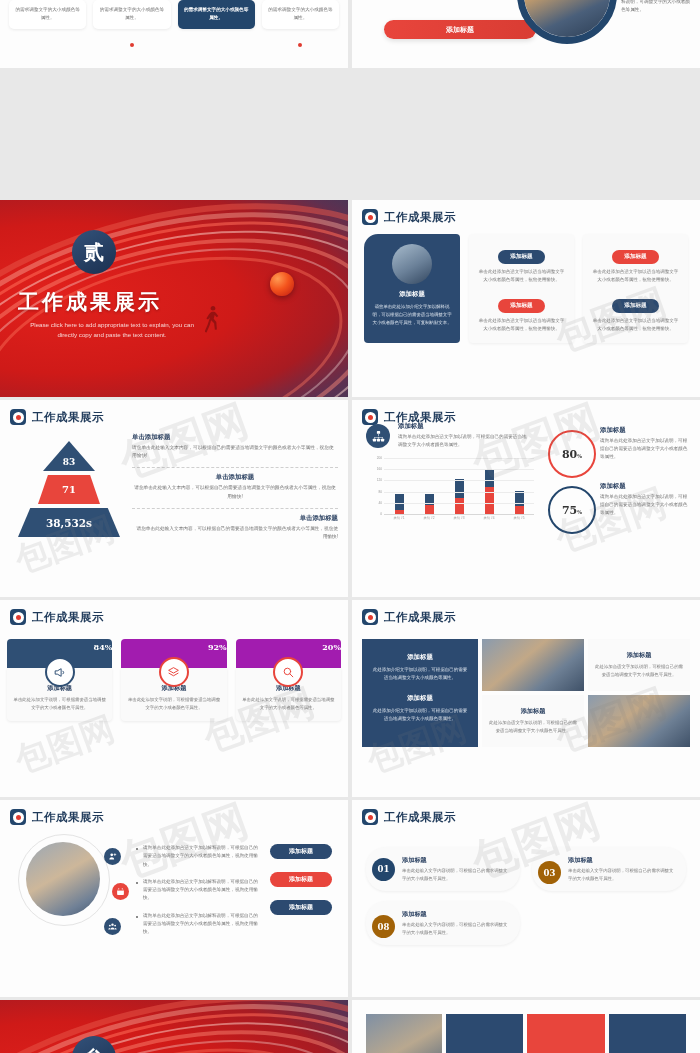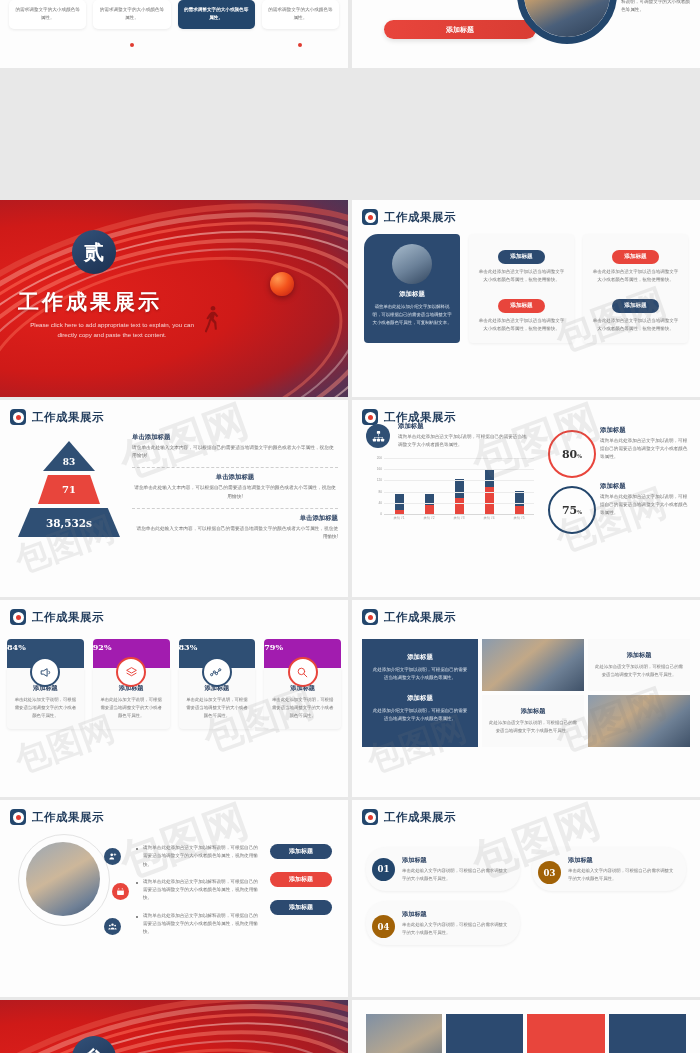--- a/index.html
+++ b/index.html
@@ -184,7 +184,7 @@
   
   .pcards{display:flex;gap:9px;padding:14px 7px 0;}
   .pcard{flex:1;position:relative;}
-  .pcard .top{height:26px;border-radius:4px 4px 0 0;display:flex;justify-content:flex-start;
+  .pcard .top{height:26px;border-radius:4px 4px 0 0;display:flex;justify-content:flex-end;
     padding-top:3px;color:#fff;font-size:8px;font-weight:bold;font-family:"DejaVu Serif",serif;}
   .pcard .top.navy{background:#2f4f74;} .pcard .top.red{background:#a21caf;}
   .pcard .circ{position:absolute;left:50%;top:18px;transform:translateX(-50%);

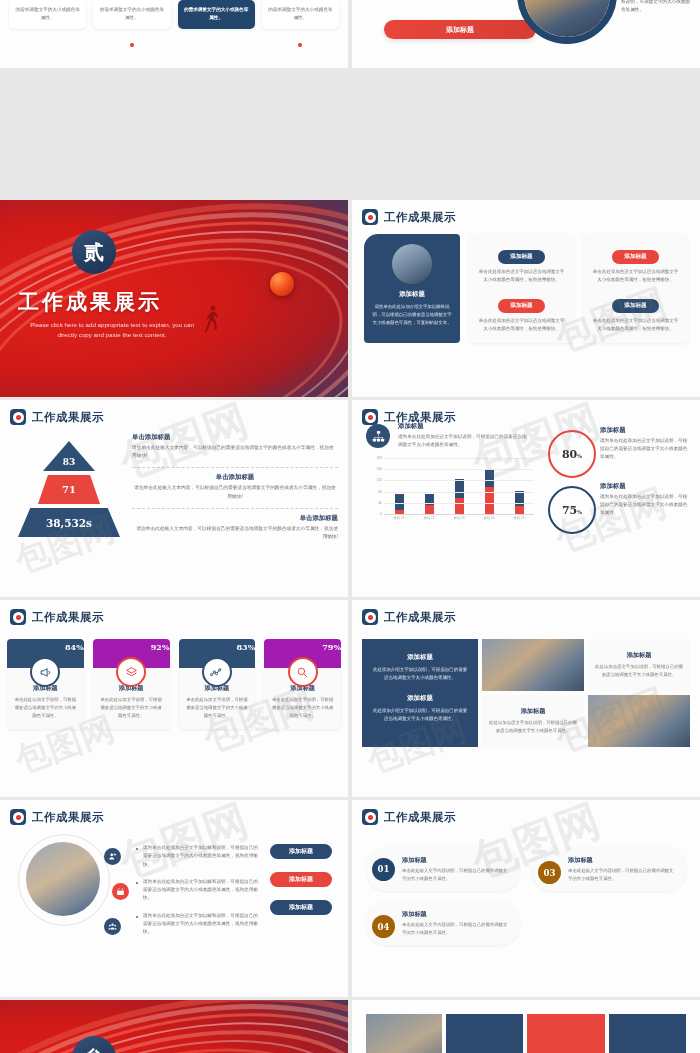--- a/index.html
+++ b/index.html
@@ -523,24 +523,6 @@
         </div>
       </div>
       <div class="pcard">
-        <div class="top navy">
-            <span>83%</span>
-          </div>
-        <div class="circ">
-          <svg width="13" height="13" viewBox="0 0 24 24" fill="none" stroke="#2f4f74" stroke-width="1.8">
-              <path d="M3 16l5-5 4 3 6-7"></path>
-              <circle cx="3" cy="16" r="2" fill="#fff"></circle>
-              <circle cx="8" cy="11" r="2" fill="#fff"></circle>
-              <circle cx="12" cy="14" r="2" fill="#fff"></circle>
-              <circle cx="18" cy="7" r="2" fill="#fff"></circle>
-            </svg>
-        </div>
-        <div class="low">
-          <h5>添加标题</h5>
-          <p>单击此处添加文字说明，可根据需要适当地调整文字的大小或者颜色等属性。</p>
-        </div>
-      </div>
-      <div class="pcard">
         <div class="top red">
             <span>79%</span>
           </div>

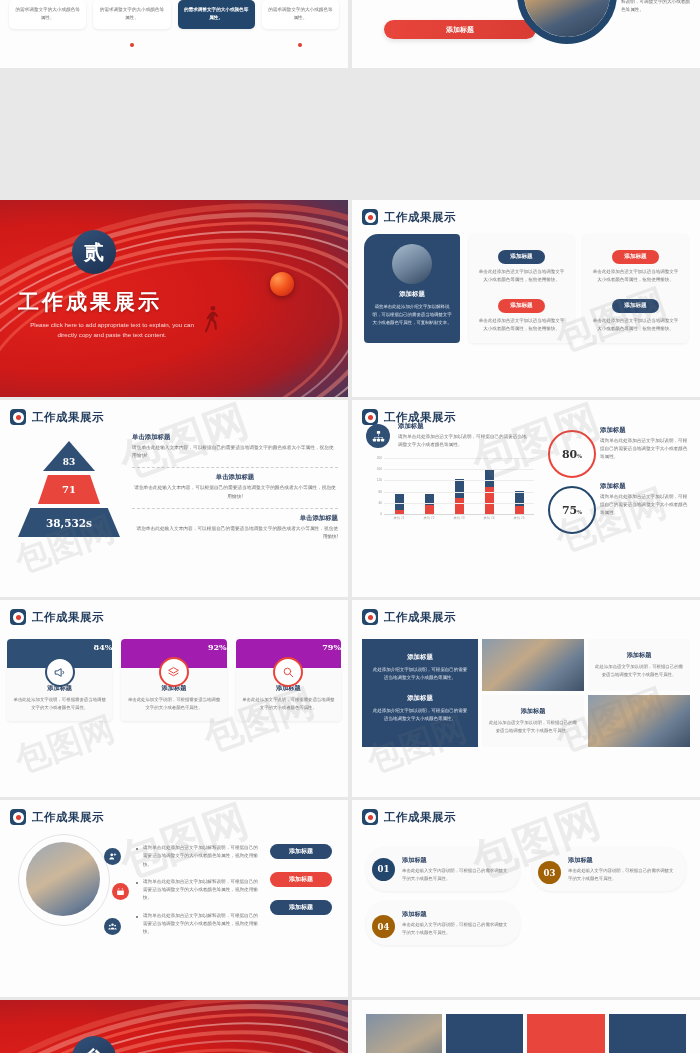--- a/index.html
+++ b/index.html
@@ -524,7 +524,7 @@
       </div>
       <div class="pcard">
         <div class="top red">
-            <span>79%</span>
+            <span>20%</span>
           </div>
         <div class="circ red">
           <svg width="13" height="13" viewBox="0 0 24 24" fill="none" stroke="#e8453c" stroke-width="1.8" stroke-linecap="round">

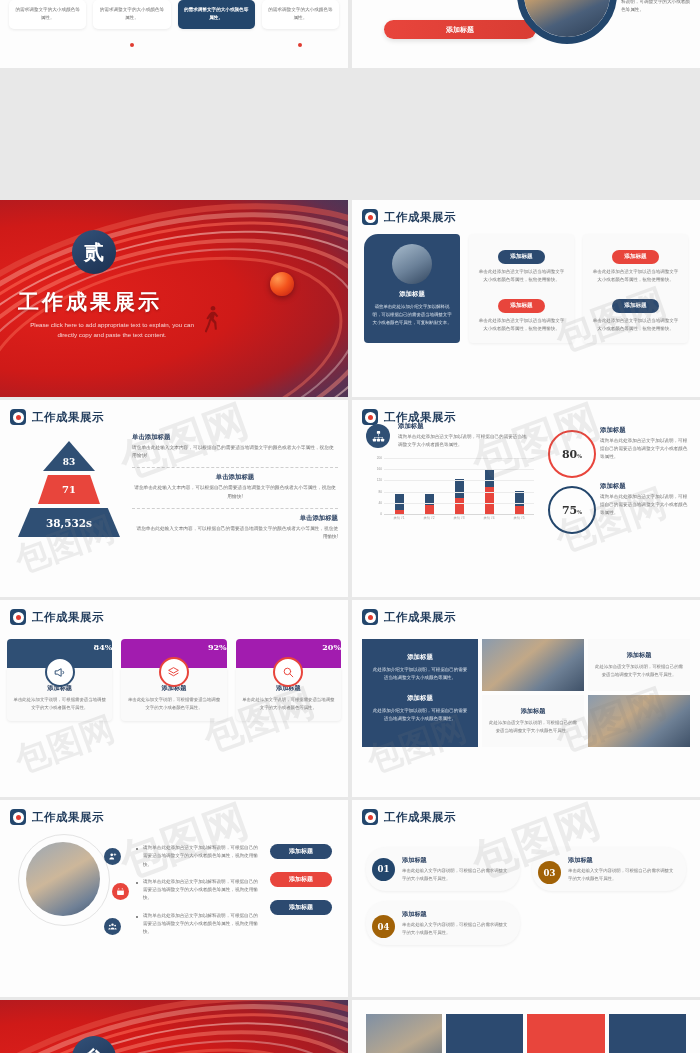--- a/index.html
+++ b/index.html
@@ -662,7 +662,7 @@
           </div>
       </div>
       <div class="numbox">
-        <div class="bub red">04</div>
+        <div class="bub red">08</div>
         <div>
             <h5>添加标题</h5>
             <p>单击此处输入文字内容说明，可根据自己的需求调整文字的大小或颜色等属性。</p>

